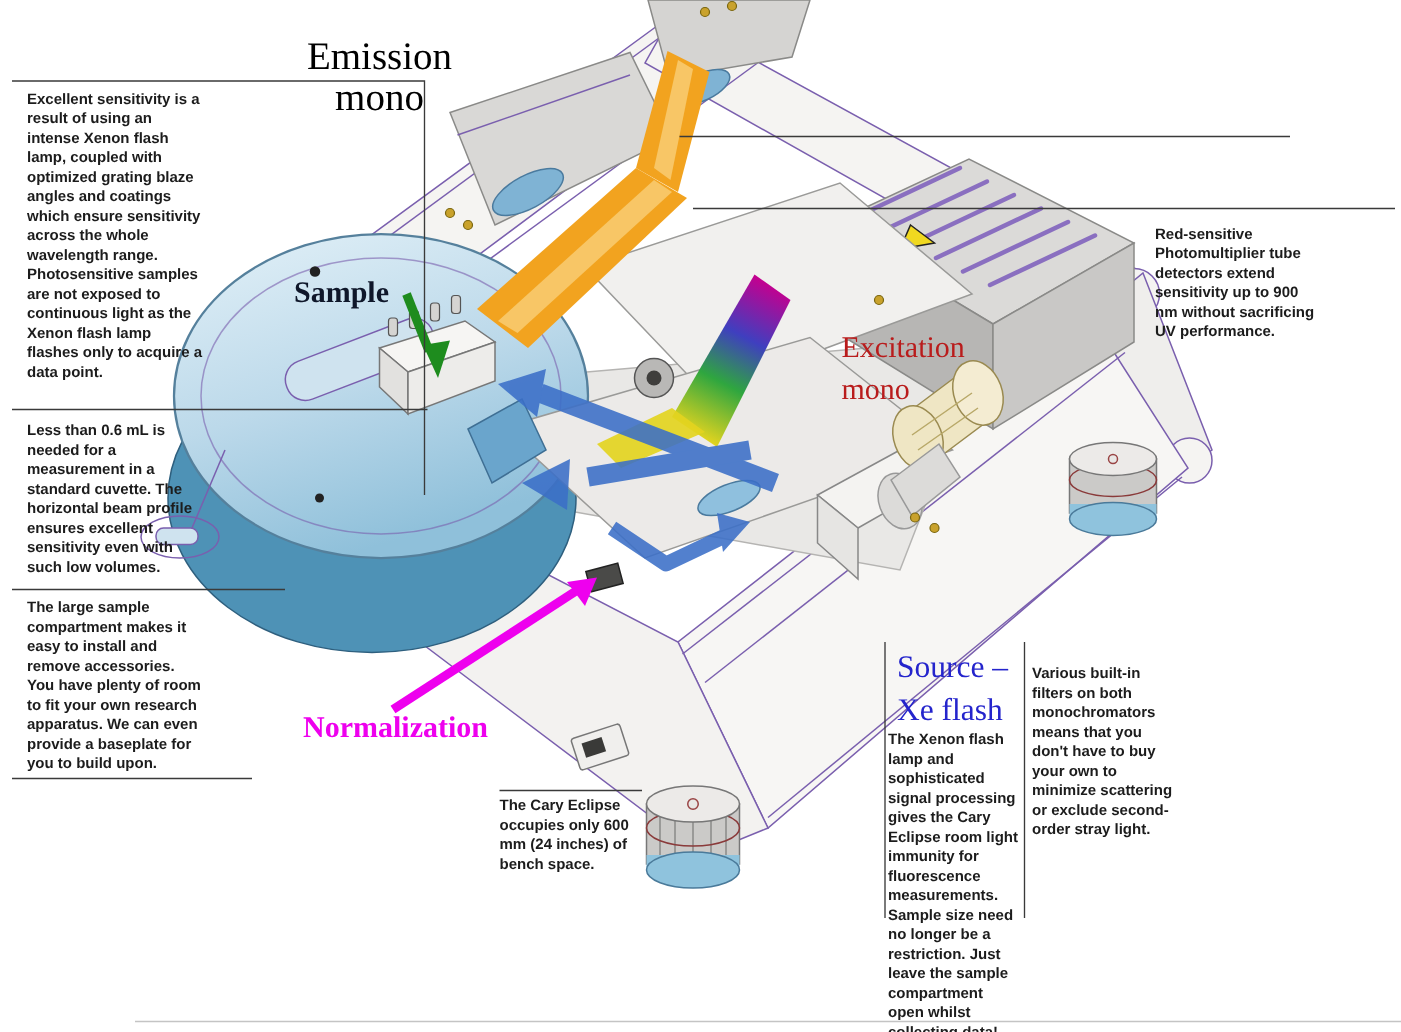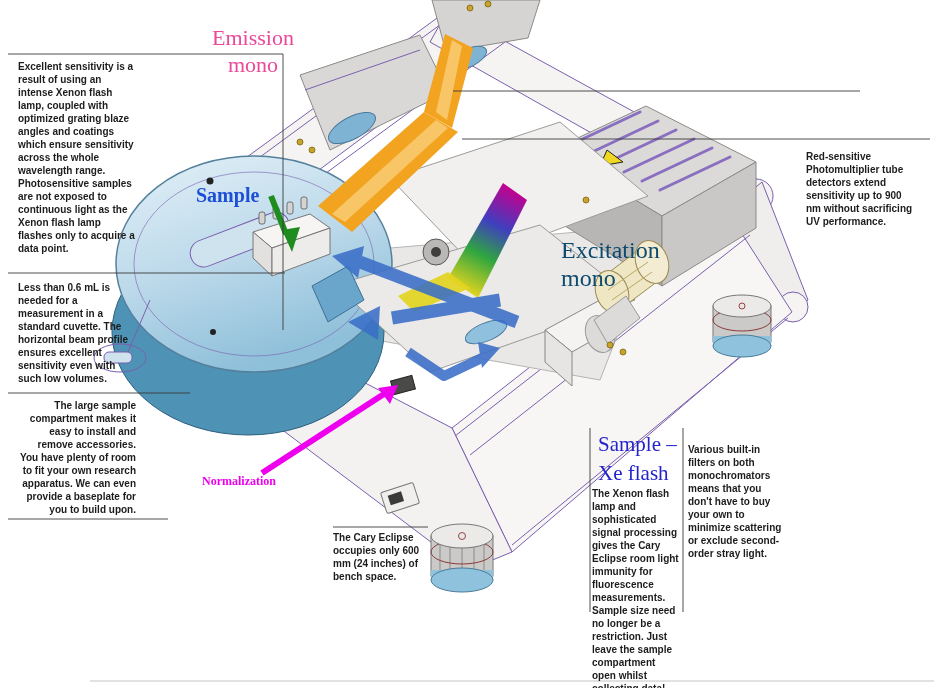--- a/index.html
+++ b/index.html
@@ -19,7 +19,7 @@
   }
   .biglabel span { display:block; }
   .lbl-emission   { left:192px; top:24px;  width:122px; text-align:center;
-                    font-size:22px; color:#ec4899; line-height:27px; }
+                    font-size:26px; color:#000000; line-height:27px; }
   .lbl-sample     { left:196px; top:184px; font-size:20px; font-weight:bold; color:#1d4ed8; }
   .lbl-excitation { left:561px; top:236px; font-size:24px; color:#0c4a6e; line-height:28px; }
   .lbl-normalization { left:202px; top:474px; font-size:12px; font-weight:bold; color:#ee00ee; }

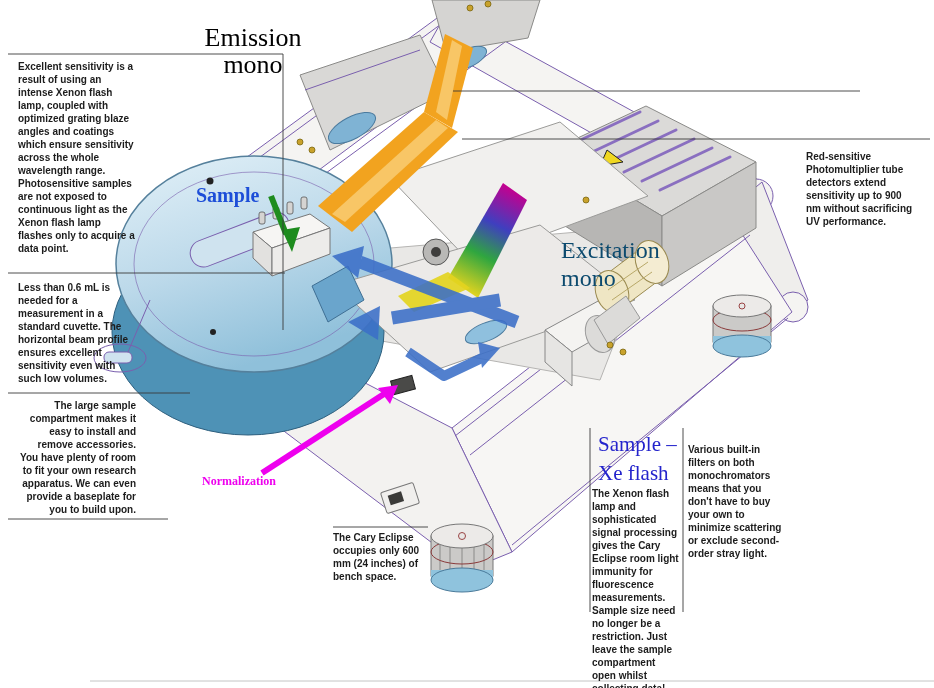--- a/index.html
+++ b/index.html
@@ -244,7 +244,7 @@
 
 
 
-  <div class="note" style="left:770px; top:150px; width:112px;margin-left:36px;">Red-sensitive Photomultiplier tube detectors extend sensitivity up to 900 nm without sacrificing UV performance.</div>
+  <div class="note" style="left:770px; top:150px; width:112px;">Red-sensitive Photomultiplier tube detectors extend sensitivity up to 900 nm without sacrificing UV performance.</div>
 
   <div class="note" style="left:333px; top:531px; width:100px;">The Cary Eclipse occupies only 600 mm (24 inches) of bench space.</div>
 

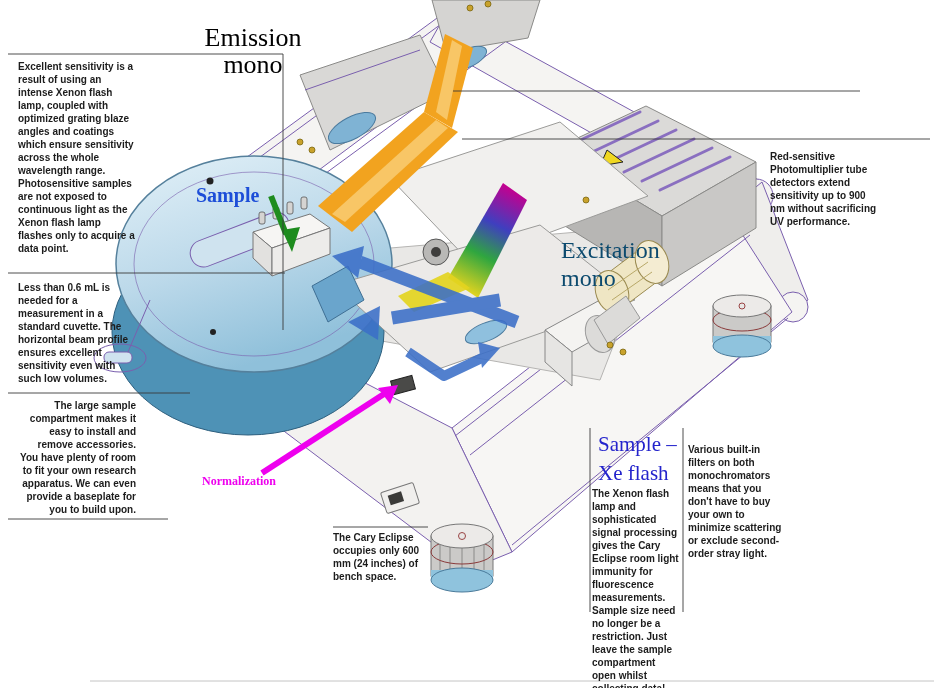--- a/index.html
+++ b/index.html
@@ -20,7 +20,7 @@
   .biglabel span { display:block; }
   .lbl-emission   { left:192px; top:24px;  width:122px; text-align:center;
                     font-size:26px; color:#000000; line-height:27px; }
-  .lbl-sample     { left:196px; top:184px; font-size:20px; font-weight:bold; color:#1d4ed8; }
+  .lbl-sample     { left:196px; top:184px; font-size:20px; font-weight:bold; color:#0f172a; }
   .lbl-excitation { left:561px; top:236px; font-size:24px; color:#0c4a6e; line-height:28px; }
   .lbl-normalization { left:202px; top:474px; font-size:12px; font-weight:bold; color:#ee00ee; }
   .lbl-source     { left:598px; top:430px; font-size:21px; color:#2424cc; line-height:29px; }

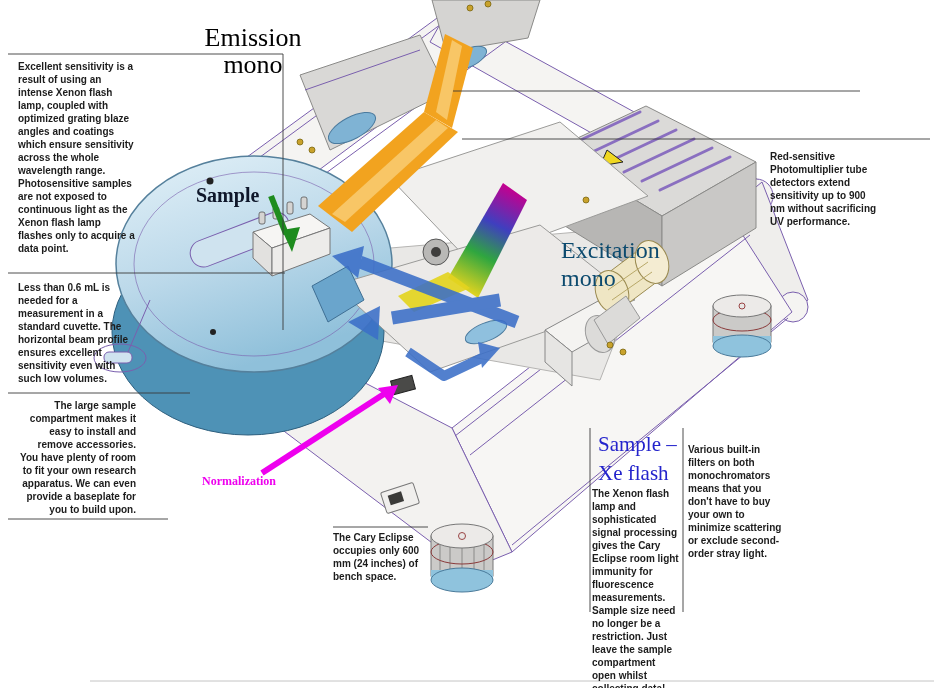--- a/index.html
+++ b/index.html
@@ -21,7 +21,7 @@
   .lbl-emission   { left:192px; top:24px;  width:122px; text-align:center;
                     font-size:26px; color:#000000; line-height:27px; }
   .lbl-sample     { left:196px; top:184px; font-size:20px; font-weight:bold; color:#0f172a; }
-  .lbl-excitation { left:561px; top:236px; font-size:24px; color:#0c4a6e; line-height:28px; }
+  .lbl-excitation { left:561px; top:218px; font-size:20px; color:#b91c1c; line-height:28px; }
   .lbl-normalization { left:202px; top:474px; font-size:12px; font-weight:bold; color:#ee00ee; }
   .lbl-source     { left:598px; top:430px; font-size:21px; color:#2424cc; line-height:29px; }
   .clip { overflow:hidden; }

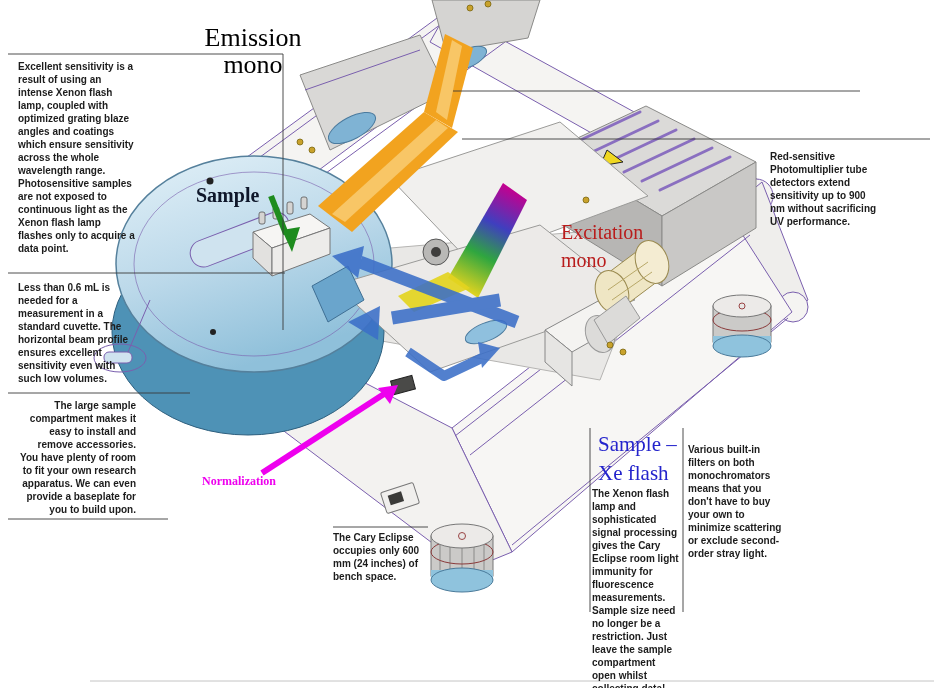--- a/index.html
+++ b/index.html
@@ -240,7 +240,7 @@
 
   <div class="note" style="left:18px; top:281px; width:110px;">Less than 0.6 mL is needed for a measurement in a standard cuvette. The horizontal beam profile ensures excellent sensitivity even with such low volumes.</div>
 
-  <div class="note" style="left:18px; top:399px; width:118px;text-align:right;">The large sample compartment makes it easy to install and remove accessories. You have plenty of room to fit your own research apparatus. We can even provide a baseplate for you to build upon.</div>
+  <div class="note" style="left:18px; top:399px; width:118px;">The large sample compartment makes it easy to install and remove accessories. You have plenty of room to fit your own research apparatus. We can even provide a baseplate for you to build upon.</div>
 
 
 

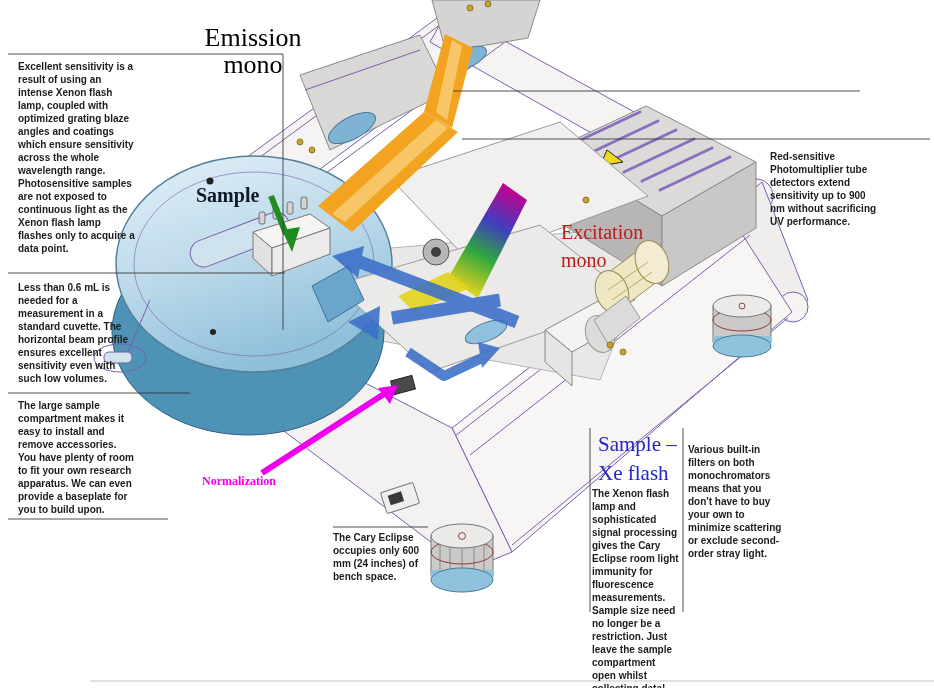--- a/index.html
+++ b/index.html
@@ -232,7 +232,7 @@
   <div class="biglabel lbl-normalization">Normalization</div>
 
   <div class="biglabel lbl-source">
-    <span>Sample –</span>
+    <span>Source –</span>
     <span>Xe flash</span>
   </div>
 

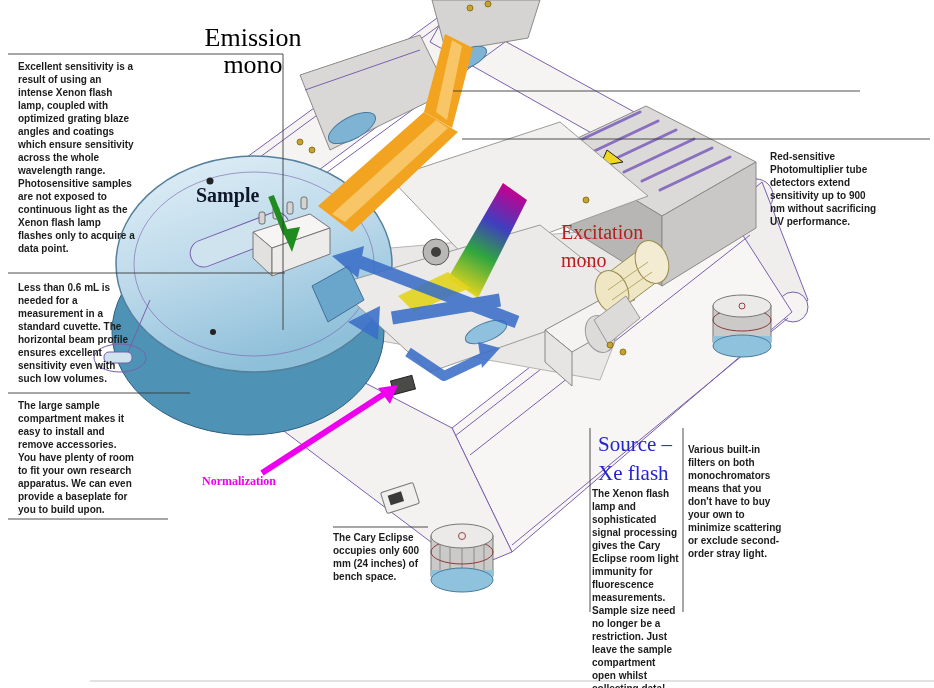--- a/index.html
+++ b/index.html
@@ -22,7 +22,7 @@
                     font-size:26px; color:#000000; line-height:27px; }
   .lbl-sample     { left:196px; top:184px; font-size:20px; font-weight:bold; color:#0f172a; }
   .lbl-excitation { left:561px; top:218px; font-size:20px; color:#b91c1c; line-height:28px; }
-  .lbl-normalization { left:202px; top:474px; font-size:12px; font-weight:bold; color:#ee00ee; }
+  .lbl-normalization { left:202px; top:474px; font-size:20px; font-weight:bold; color:#ee00ee; }
   .lbl-source     { left:598px; top:430px; font-size:21px; color:#2424cc; line-height:29px; }
   .clip { overflow:hidden; }
 </style>

